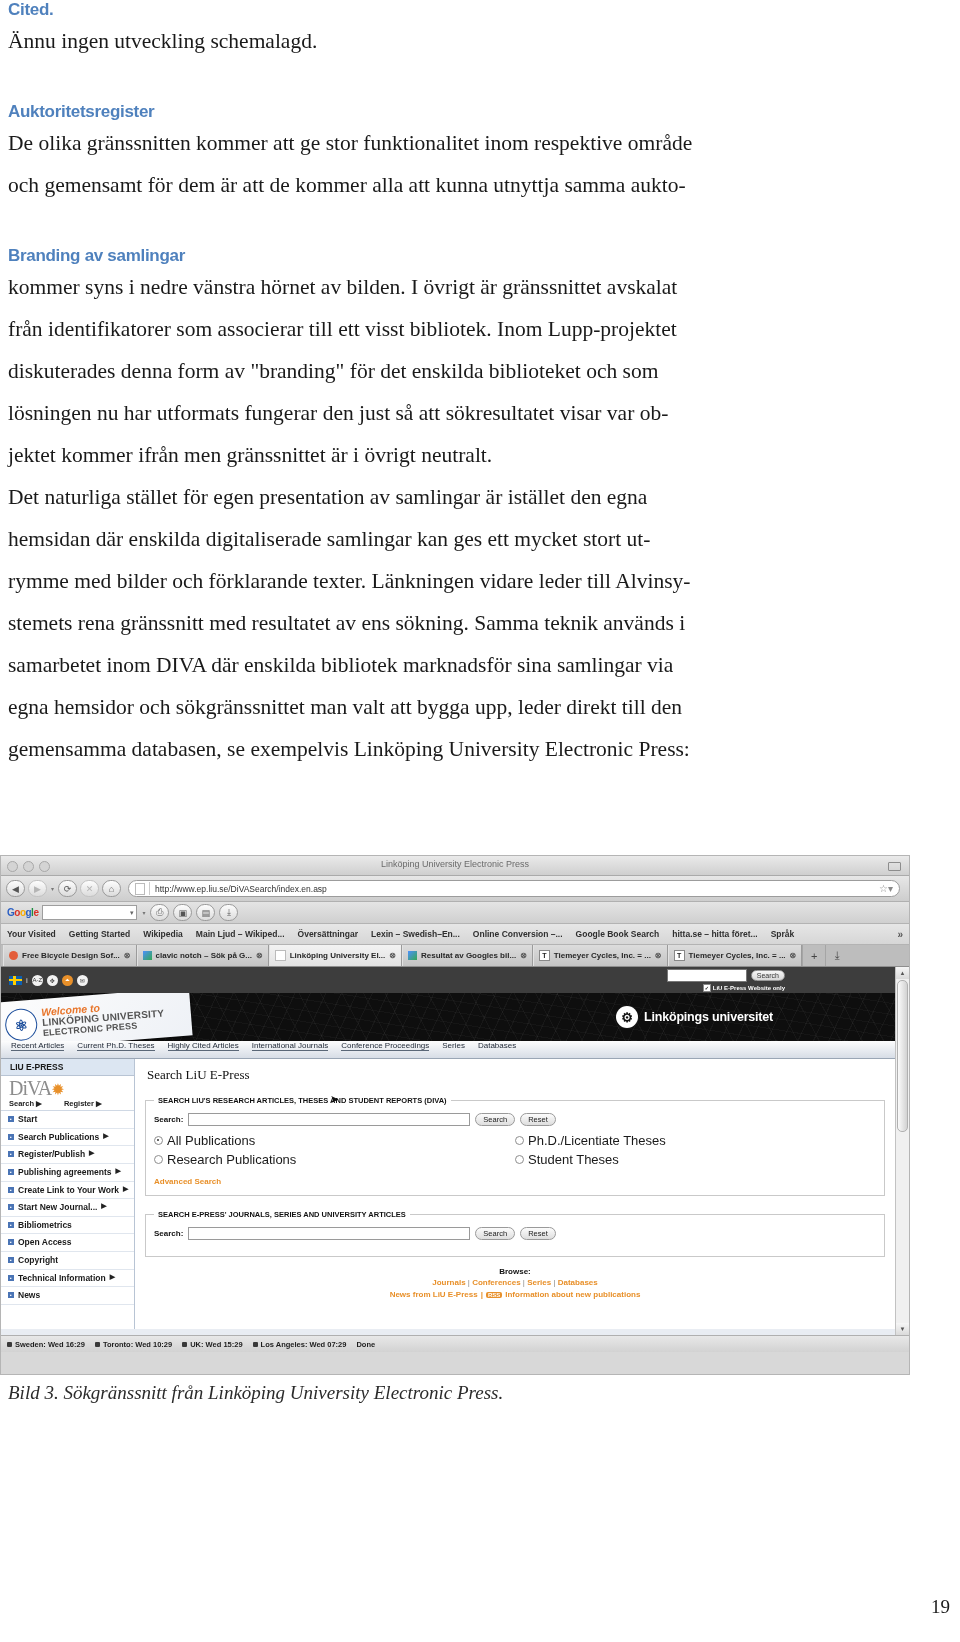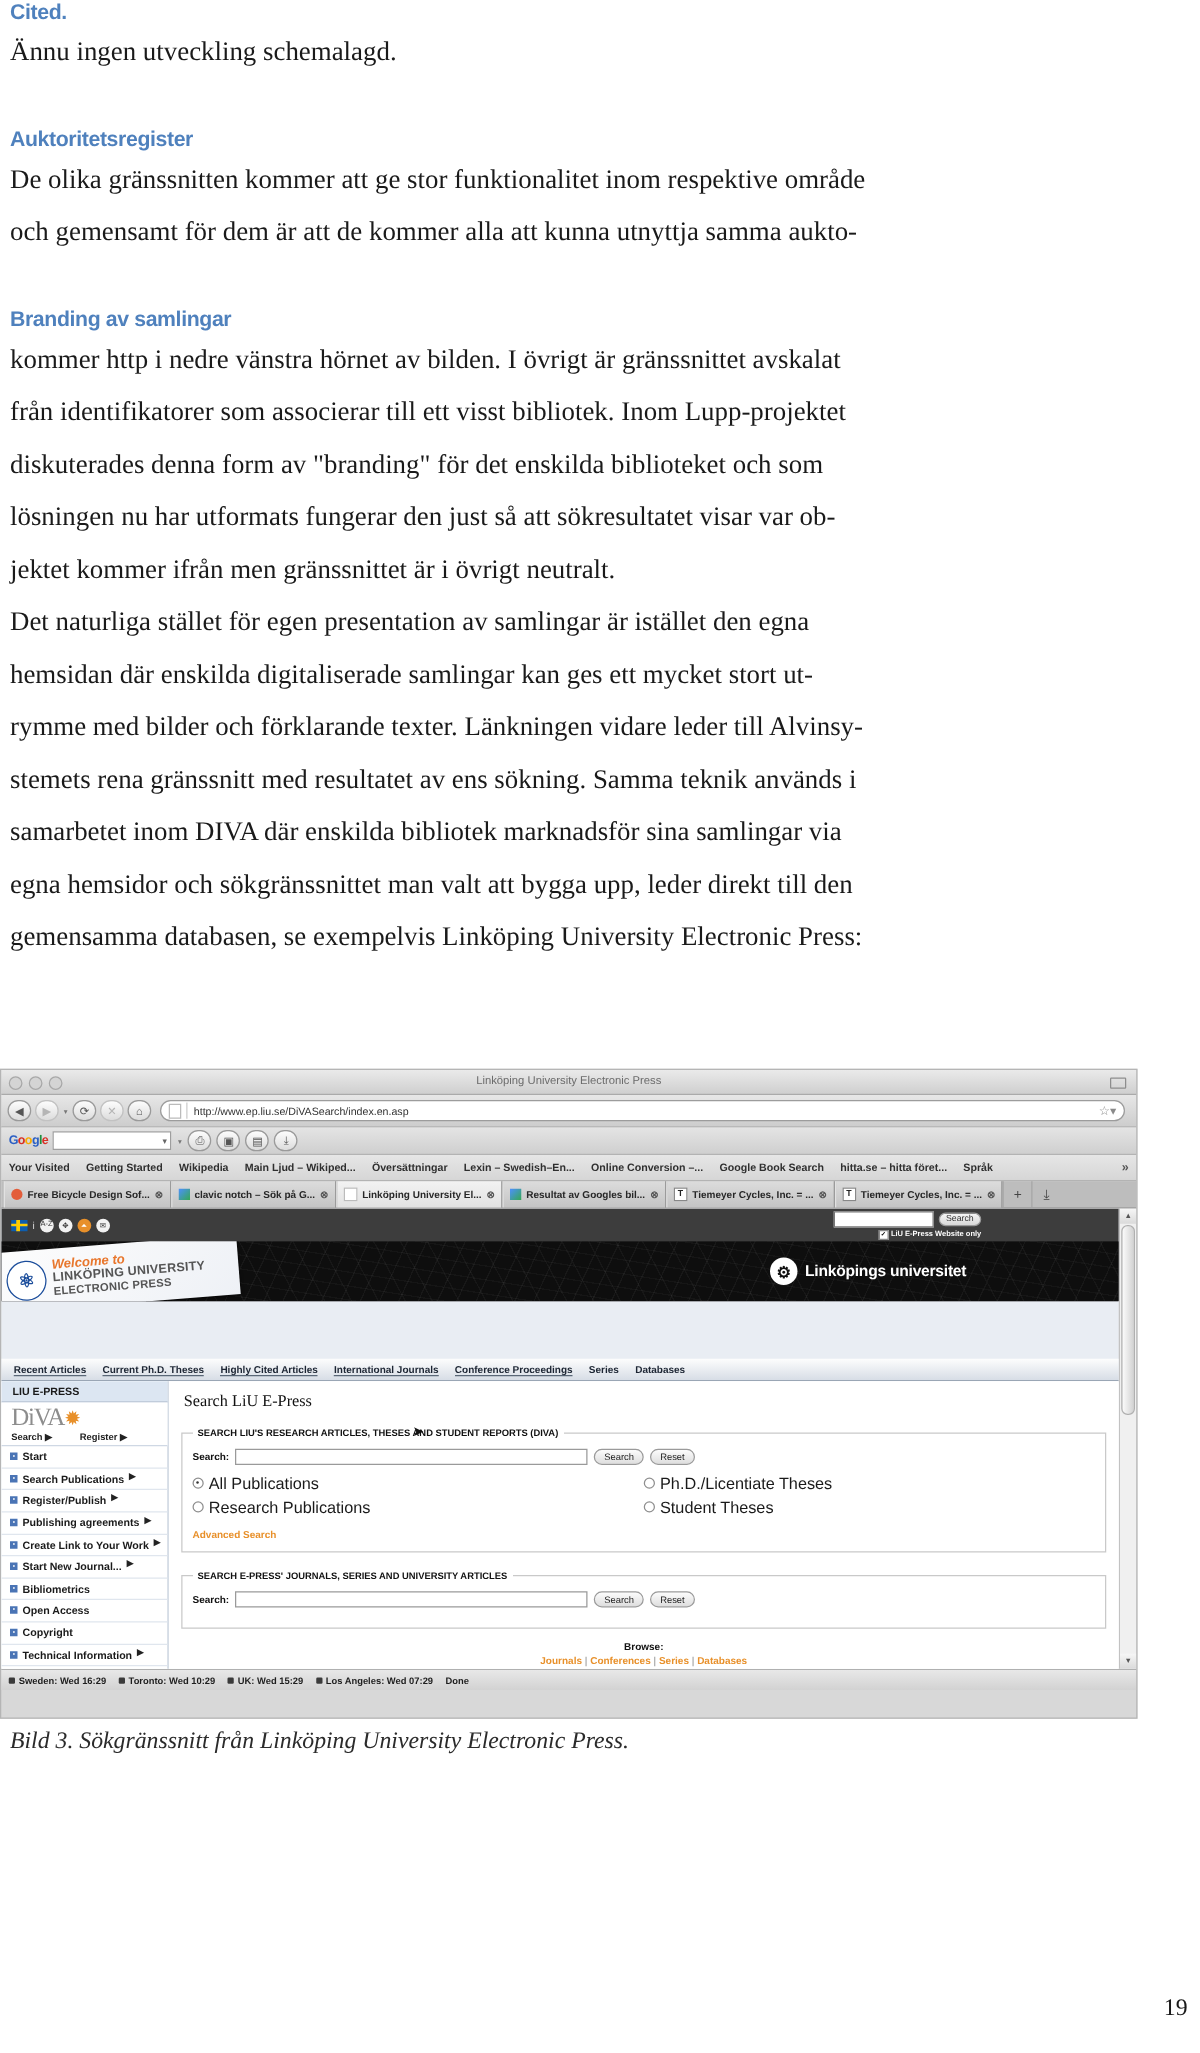--- a/index.html
+++ b/index.html
@@ -348,7 +348,7 @@
   <div class="spacer-lg"></div>
 
   <div class="heading-blue">Branding av samlingar</div>
-  <div class="para">kommer http i nedre vänstra hörnet av bilden. I övrigt är gränssnittet avskalat</div>
+  <div class="para">kommer syns i nedre vänstra hörnet av bilden. I övrigt är gränssnittet avskalat</div>
   <div class="para">från identifikatorer som associerar till ett visst bibliotek. Inom Lupp-projektet</div>
   <div class="para">diskuterades denna form av "branding" för det enskilda biblioteket och som</div>
   <div class="para">lösningen nu har utformats fungerar den just så att sökresultatet visar var ob-</div>

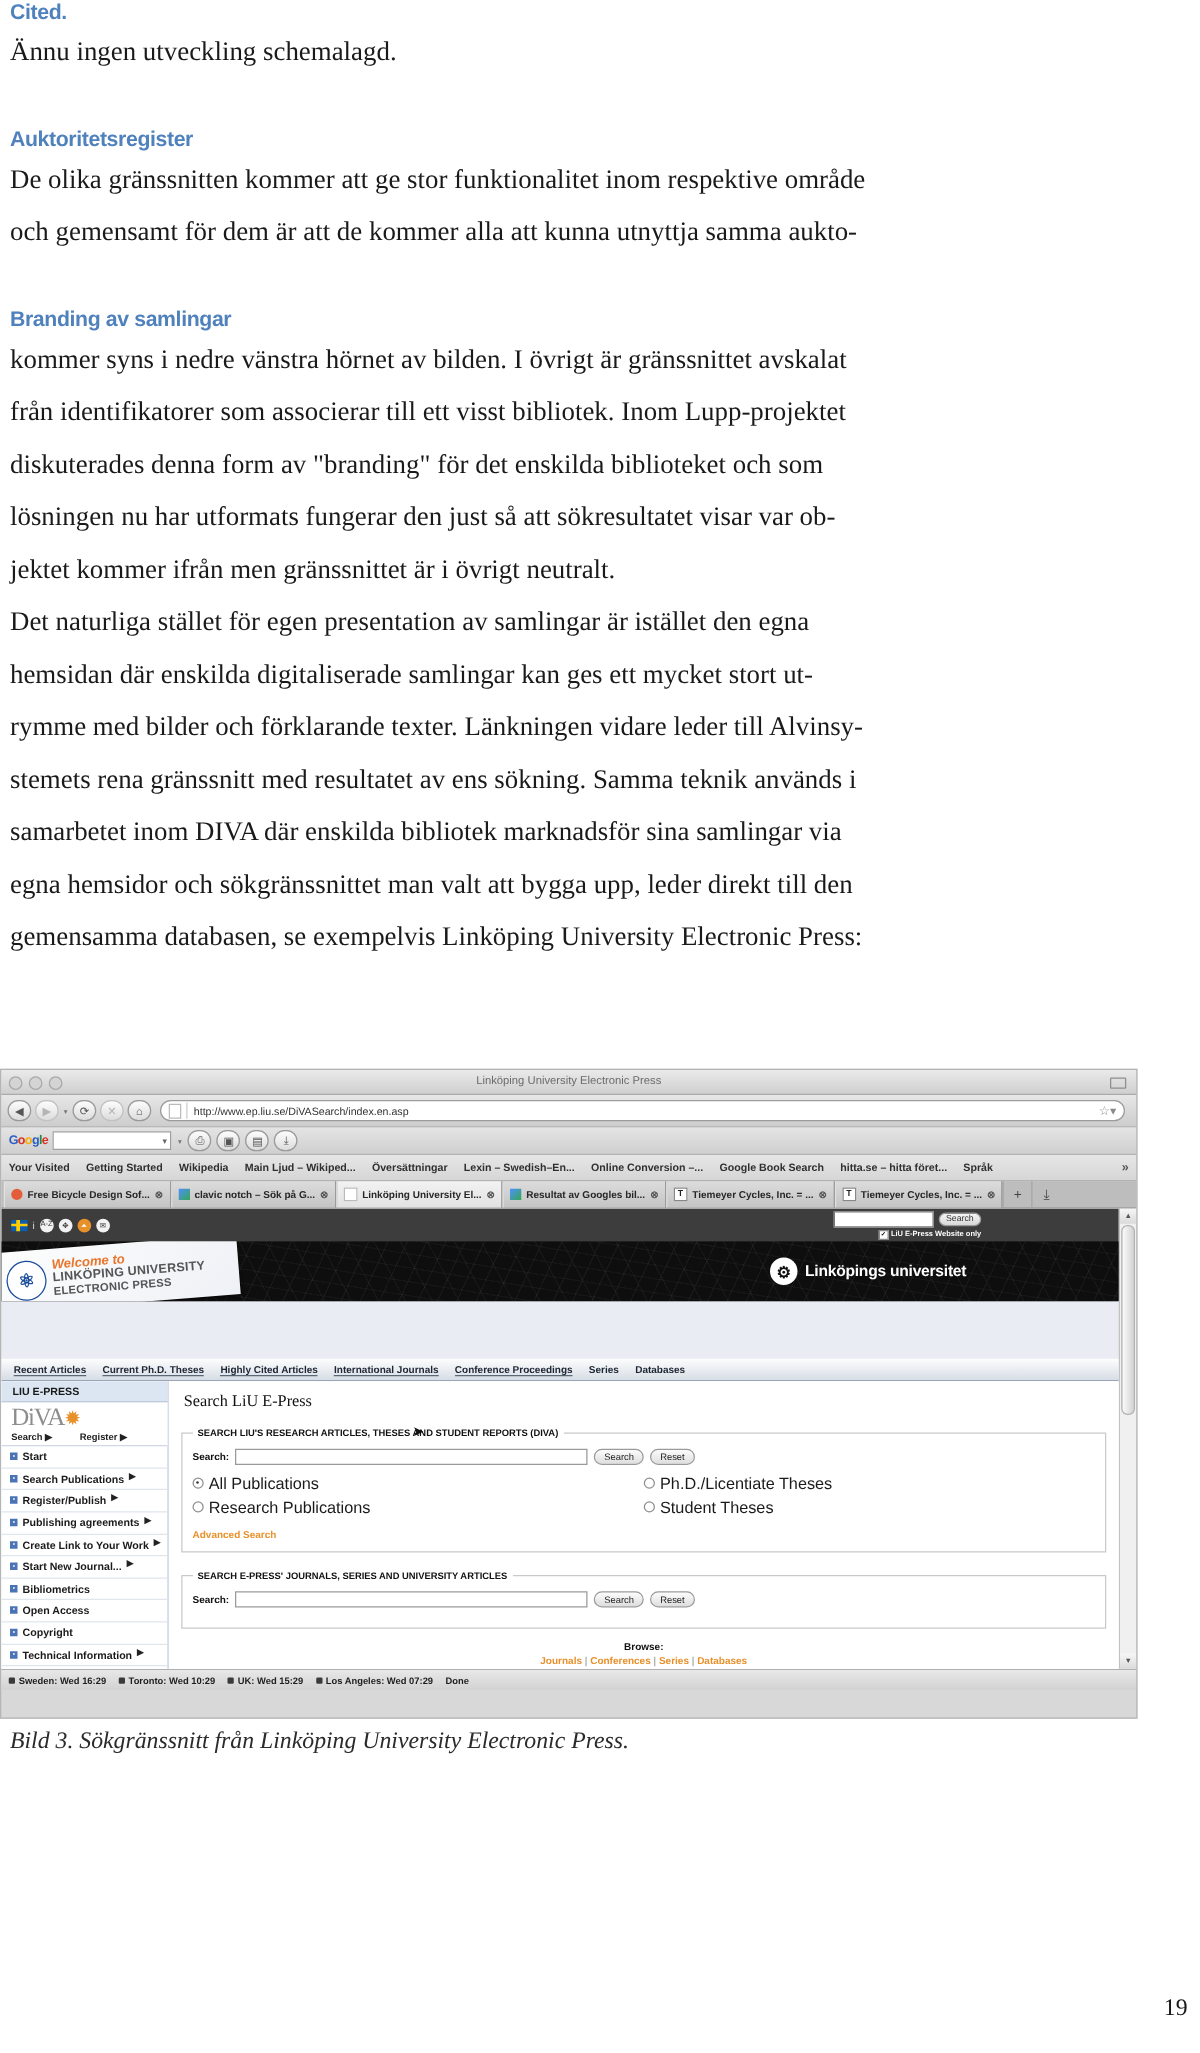--- a/index.html
+++ b/index.html
@@ -229,10 +229,9 @@
     height:17px;
     background: linear-gradient(to bottom,#fdfdfd,#d7dde6);
     border-bottom:1px solid #9aa6b5;
-    display:flex; align-items:center; gap:13px; padding-left:10px;
-    font-size:8px; font-weight:bold; color:#1c2533;
+    display:flex; align-items:flex-start; gap:13px; padding-left:10px;
+    font-size:8px; font-weight:normal; color:#1c2533;
     white-space:nowrap;
-    margin-top:46px;
   }
   .navtabs span.u { border-bottom:1px solid #5a6777; }
 

